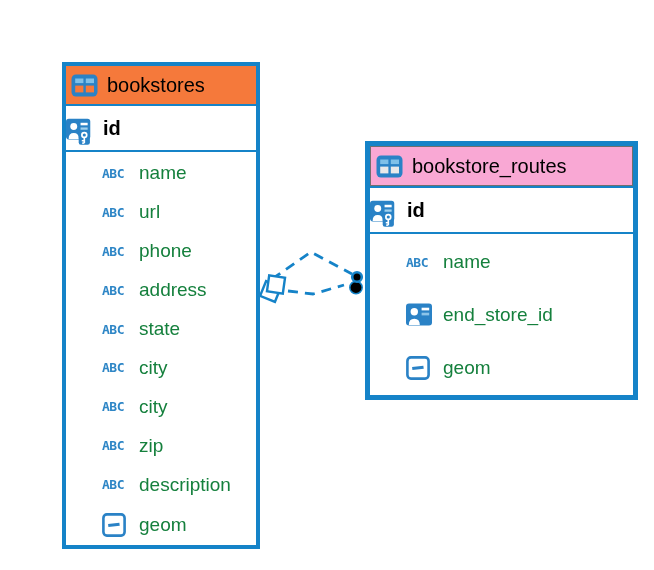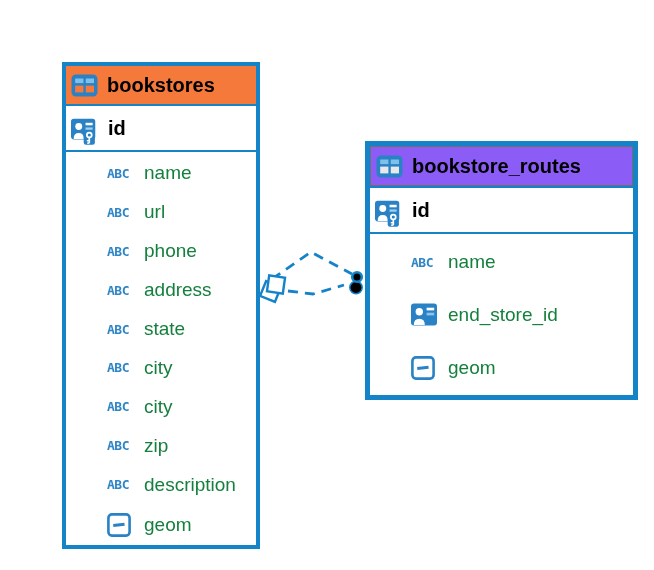--- a/index.html
+++ b/index.html
@@ -15,7 +15,7 @@
   .etable.left{left:62px;top:62px;width:198px;height:487px;}
   .etable.right{left:365px;top:141px;width:273px;height:259px;border-width:5px;}
 
-  .thead{display:flex;align-items:center;padding-left:5px;box-sizing:border-box;flex:0 0 auto;font-weight:bold;}
+  .thead{display:flex;align-items:center;padding-left:5px;box-sizing:border-box;flex:0 0 auto;}
   .thead.orange{background:#F5793B;height:38px;}
   .thead.gray{background:#8b5cf6;height:40px;border:1px solid #6f6f6f;}
   .ttitle{font-size:20px;color:#000;margin-left:8px;white-space:nowrap;}

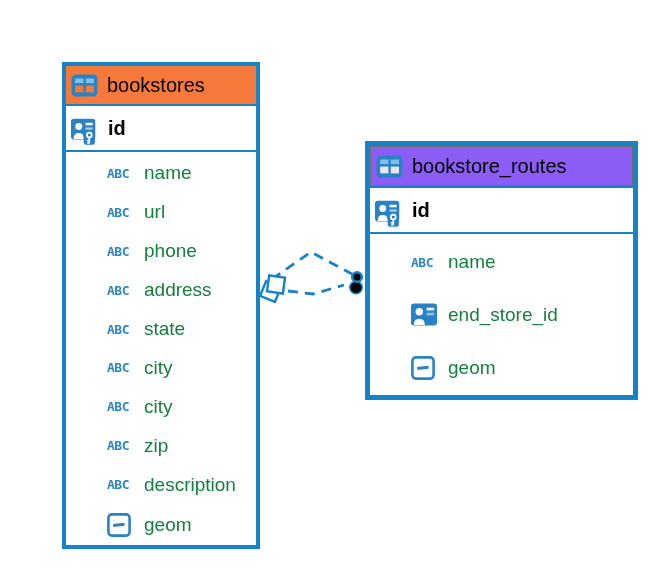--- a/index.html
+++ b/index.html
@@ -22,7 +22,7 @@
 
   .sep{height:2px;background:#1583C8;flex:0 0 auto;}
 
-  .row{display:flex;align-items:center;padding-left:5px;box-sizing:border-box;overflow:visible;}
+  .row{display:flex;align-items:center;box-sizing:border-box;overflow:visible;}
   .pkrow{height:44px;flex:0 0 auto;}
   .fields{flex:1 1 auto;display:flex;flex-direction:column;padding-top:2px;box-sizing:border-box;margin-left:36px;}
   .fields .row{flex:1 1 auto;}

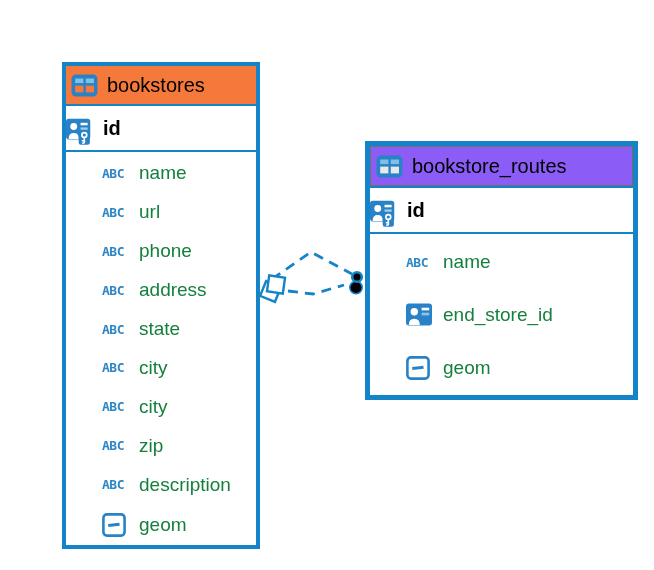--- a/index.html
+++ b/index.html
@@ -17,7 +17,7 @@
 
   .thead{display:flex;align-items:center;padding-left:5px;box-sizing:border-box;flex:0 0 auto;}
   .thead.orange{background:#F5793B;height:38px;}
-  .thead.gray{background:#8b5cf6;height:40px;border:1px solid #6f6f6f;}
+  .thead.gray{background:#f9a8d4;height:40px;border:1px solid #6f6f6f;}
   .ttitle{font-size:20px;color:#000;margin-left:8px;white-space:nowrap;}
 
   .sep{height:2px;background:#1583C8;flex:0 0 auto;}

